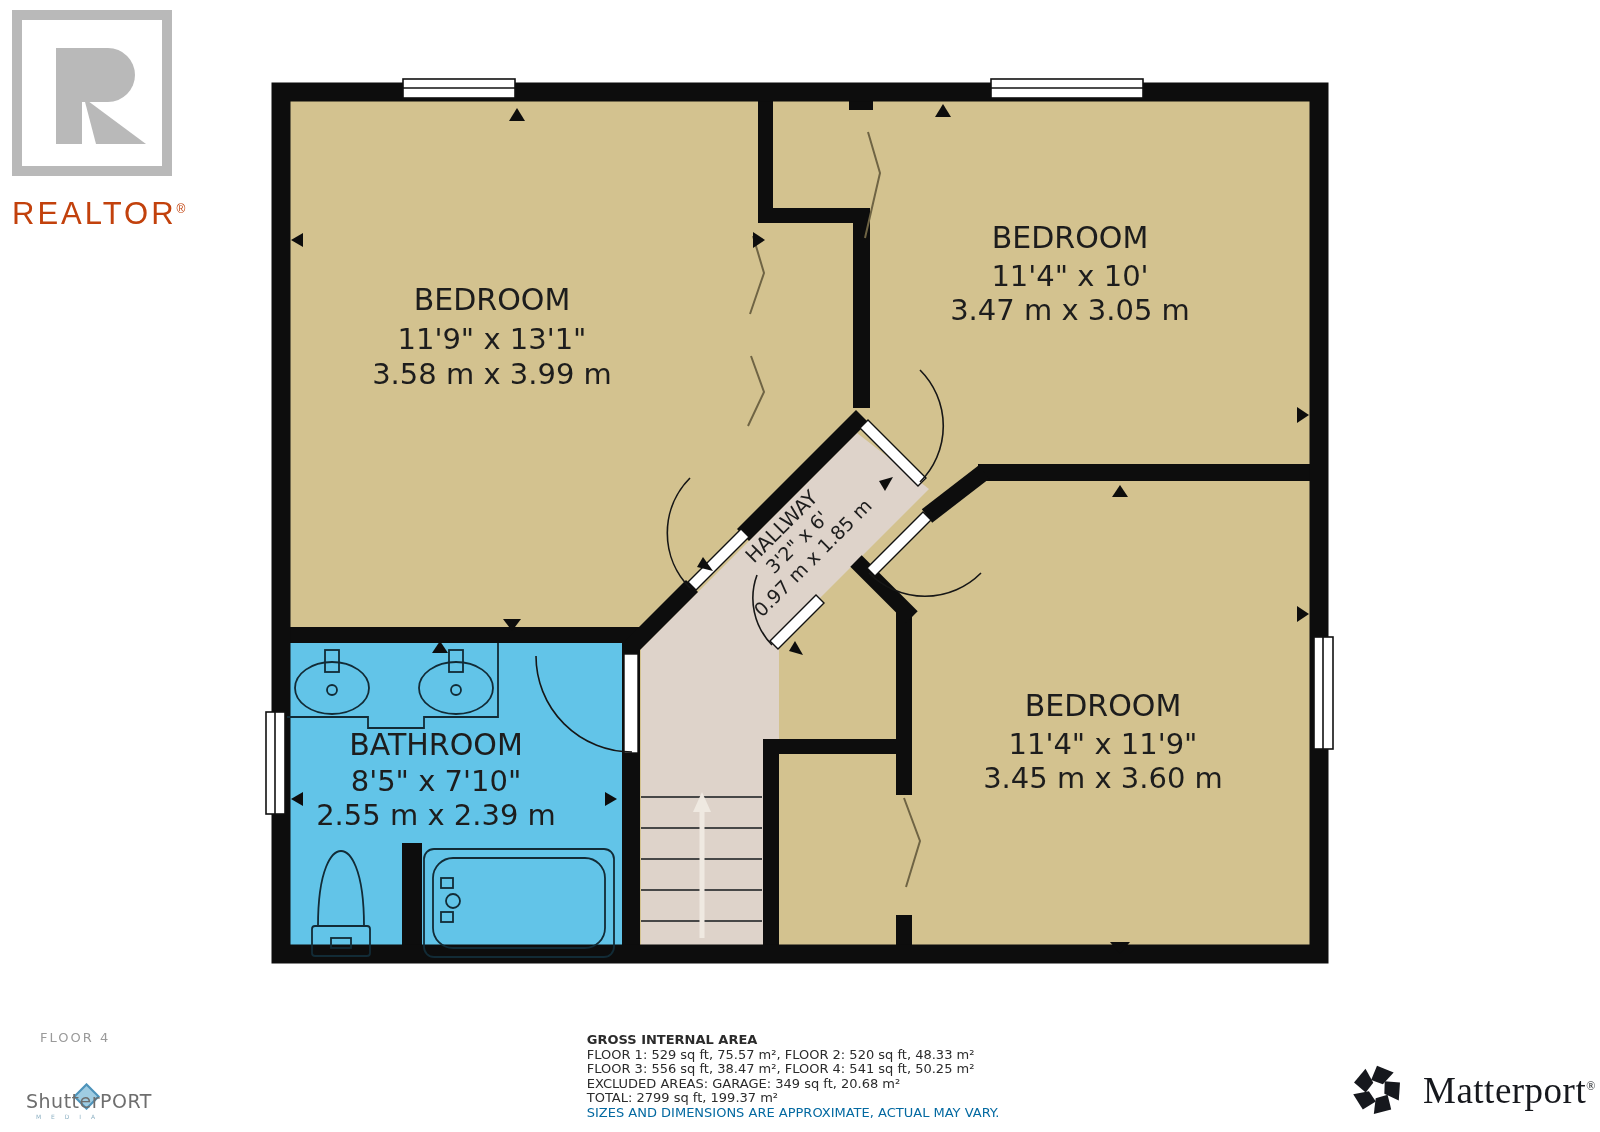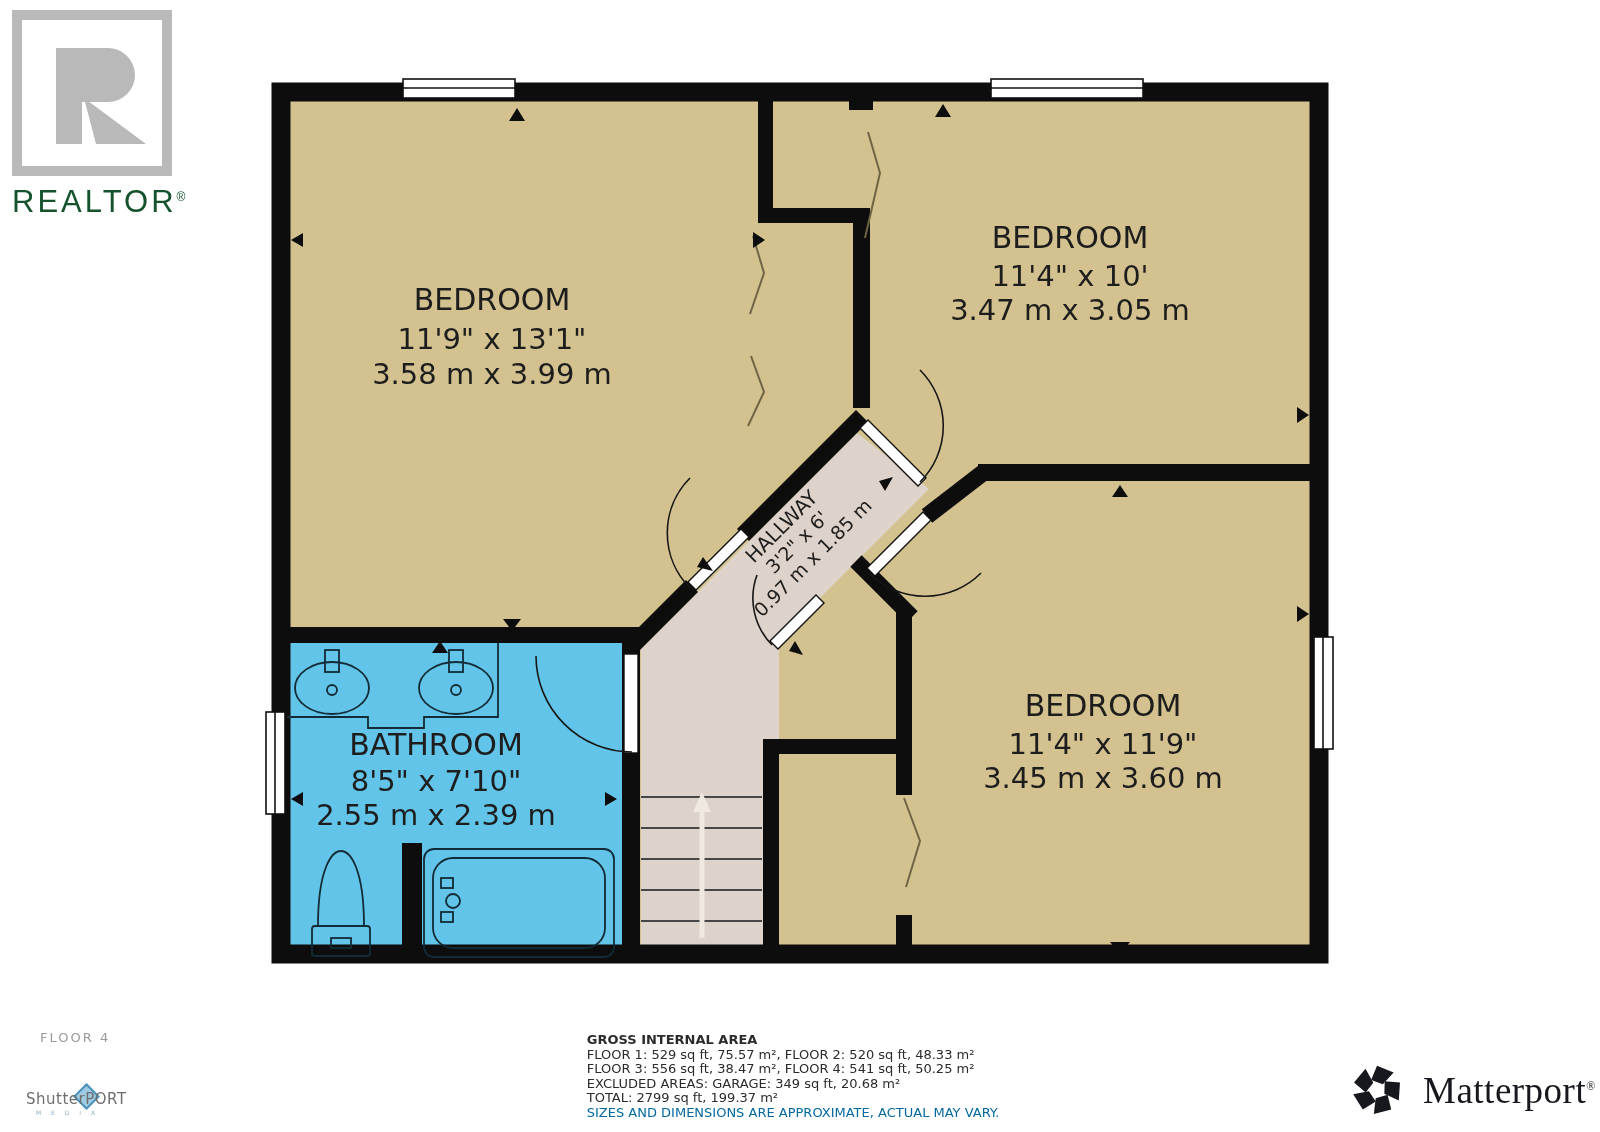--- a/index.html
+++ b/index.html
@@ -7,8 +7,8 @@
          font-family:"DejaVu Sans","Liberation Sans",sans-serif;}
   
   #realtor{position:absolute;left:12px;top:10px;width:190px;}
-  #realtor .word{color:#14532d;font-size:31px;letter-spacing:3px;font-weight:400;
-                 font-family:"Liberation Sans",sans-serif;margin-top:4px;}
+  #realtor .word{color:#c2410c;font-size:31px;letter-spacing:3px;font-weight:400;
+                 font-family:"Liberation Sans",sans-serif;margin-top:16px;}
   #realtor .word sup{font-size:12px;}
   
   #watermark{position:absolute;left:793px;top:1036px;transform:translateX(-50%);

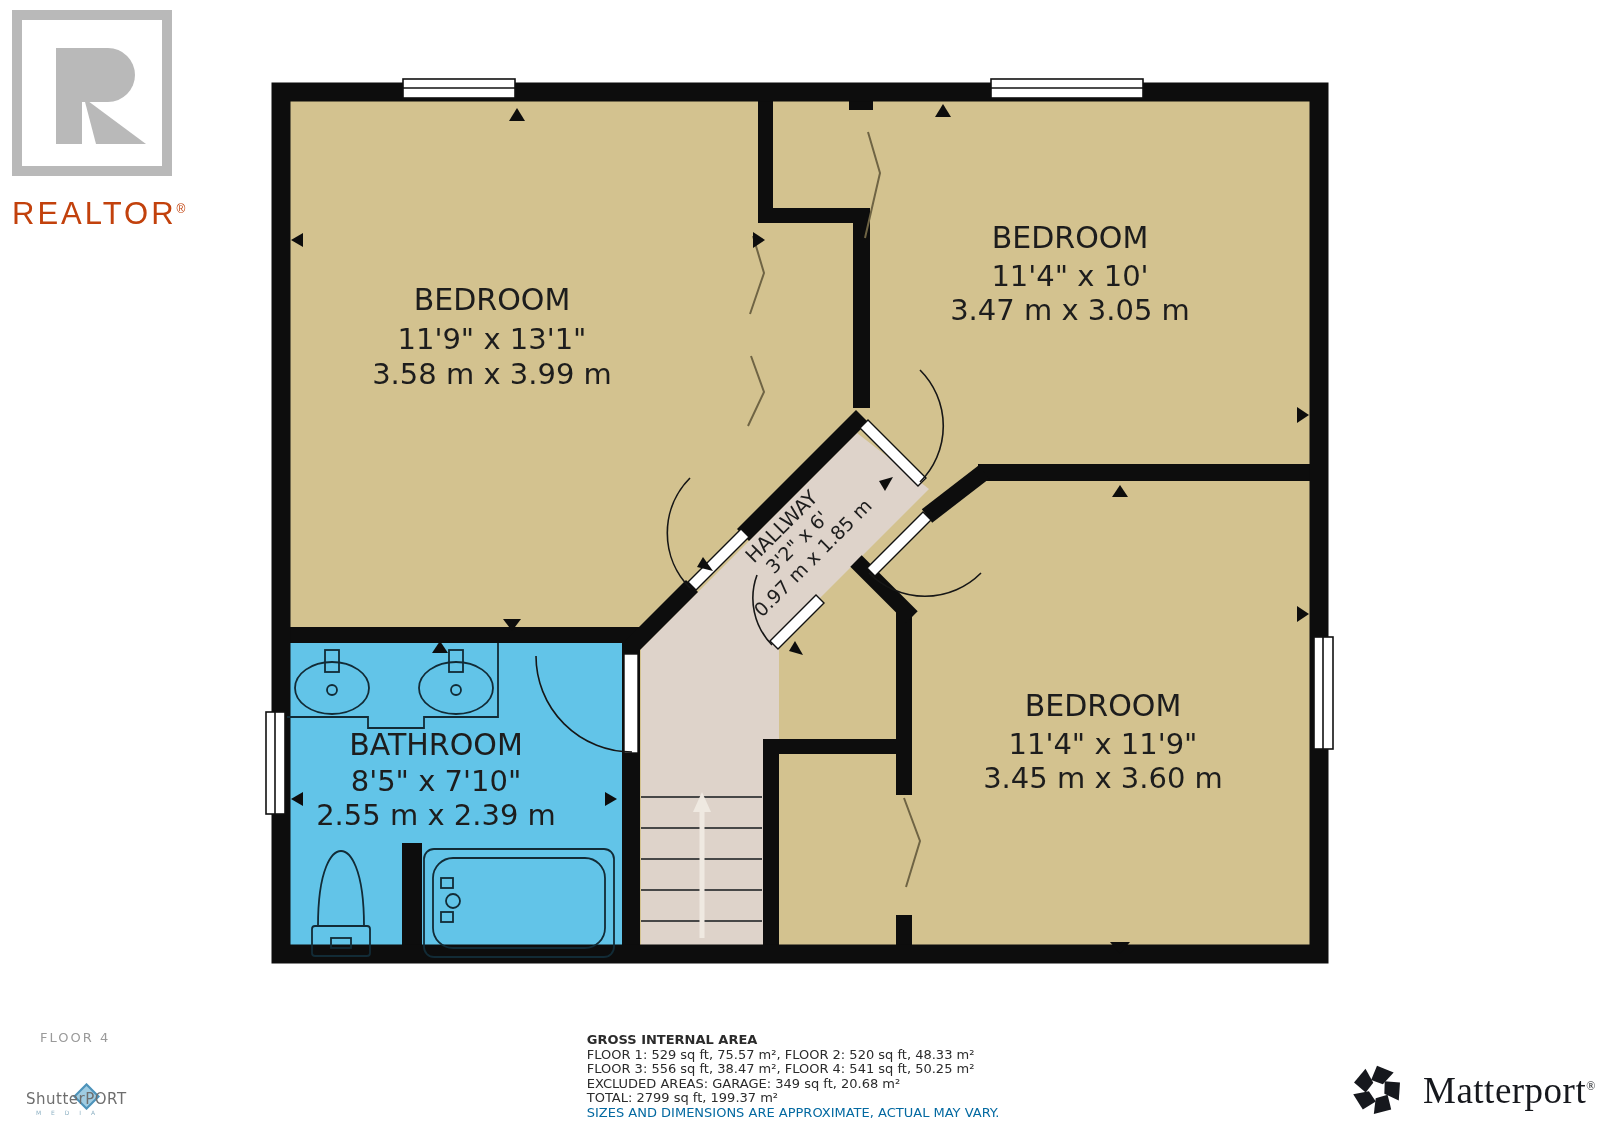--- a/index.html
+++ b/index.html
@@ -23,7 +23,7 @@
                color:#9a9a9a;z-index:2;}
   
   #shutterport{position:absolute;left:26px;top:1090px;z-index:2;width:110px;text-align:left;}
-  #shutterport .wordmark{position:relative;font-size:15px;color:#6e6e6e;letter-spacing:0.5px;}
+  #shutterport .wordmark{position:relative;font-size:19px;color:#6e6e6e;letter-spacing:0.5px;}
   #shutterport .diamond{position:absolute;left:51px;top:-3px;width:15px;height:15px;
                         background:#9fccе2;background:#9fcce2;border:2px solid #4e93ba;
                         transform:rotate(45deg);z-index:-1;}

